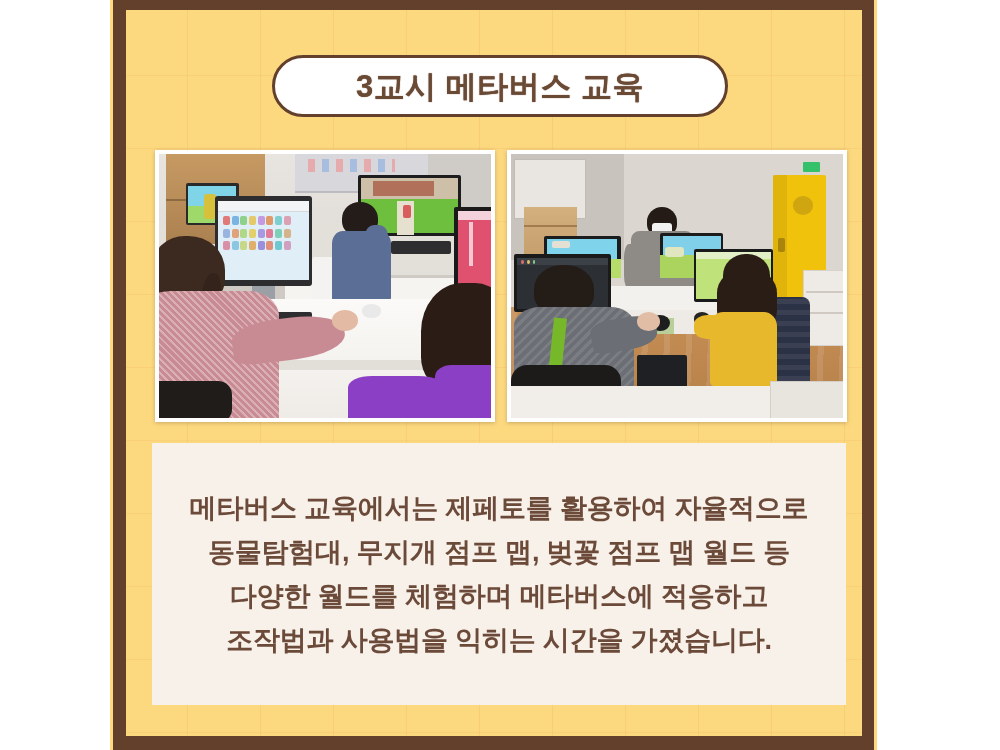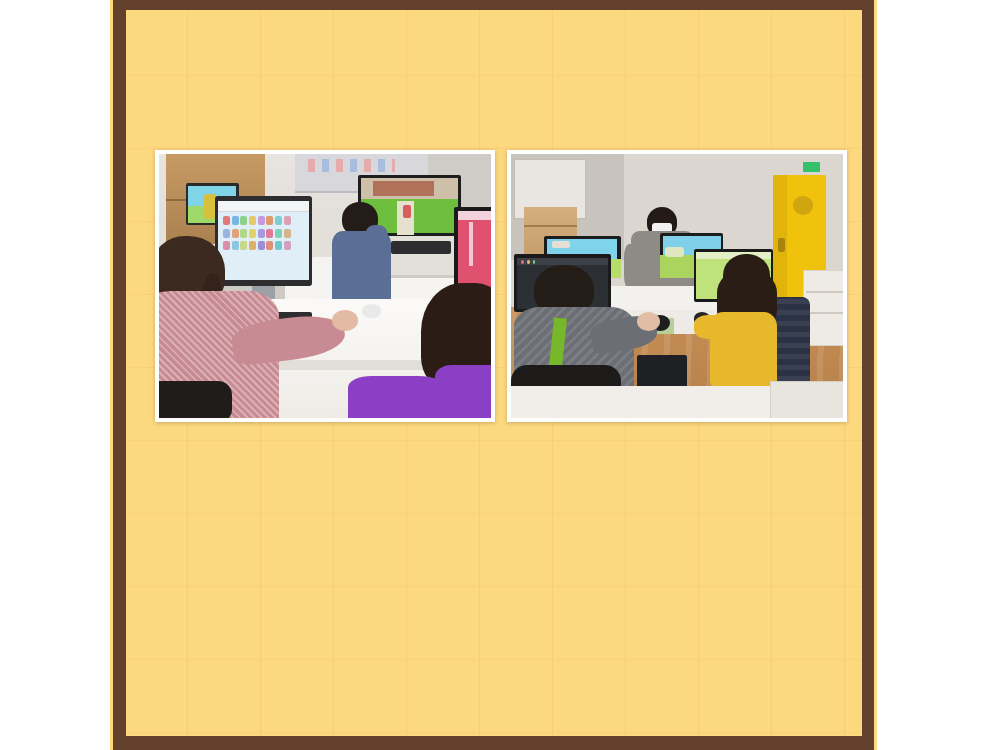--- a/index.html
+++ b/index.html
@@ -217,6 +217,9 @@
     <div class="grid"></div>
   </div>
 
+  <div class="title-pill">
+    <span class="title-text">3교시  메타버스 교육</span>
+  </div>
 
   <div class="photos">
 

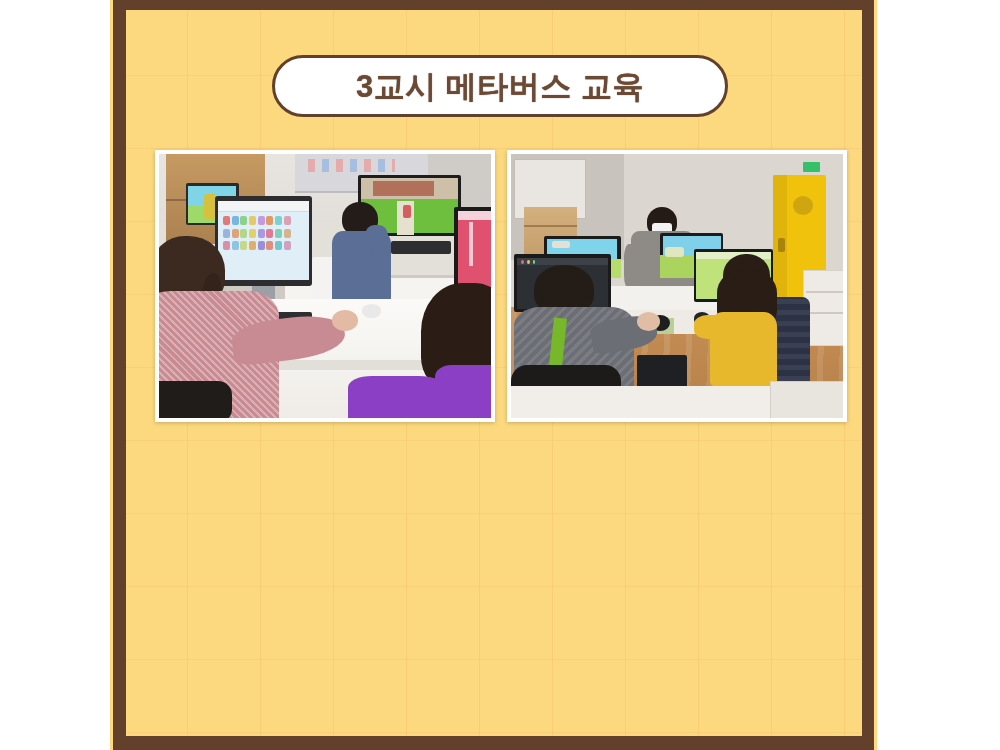--- a/index.html
+++ b/index.html
@@ -372,6 +372,12 @@
 
   </div>
 
+  <div class="text-panel">
+    <div class="body-line">메타버스 교육에서는 제페토를 활용하여 자율적으로</div>
+    <div class="body-line">동물탐험대, 무지개 점프 맵, 벚꽃 점프 맵 월드 등</div>
+    <div class="body-line">다양한 월드를 체험하며 메타버스에 적응하고</div>
+    <div class="body-line">조작법과 사용법을 익히는 시간을 가졌습니다.</div>
+  </div>
 
 </div>
 

